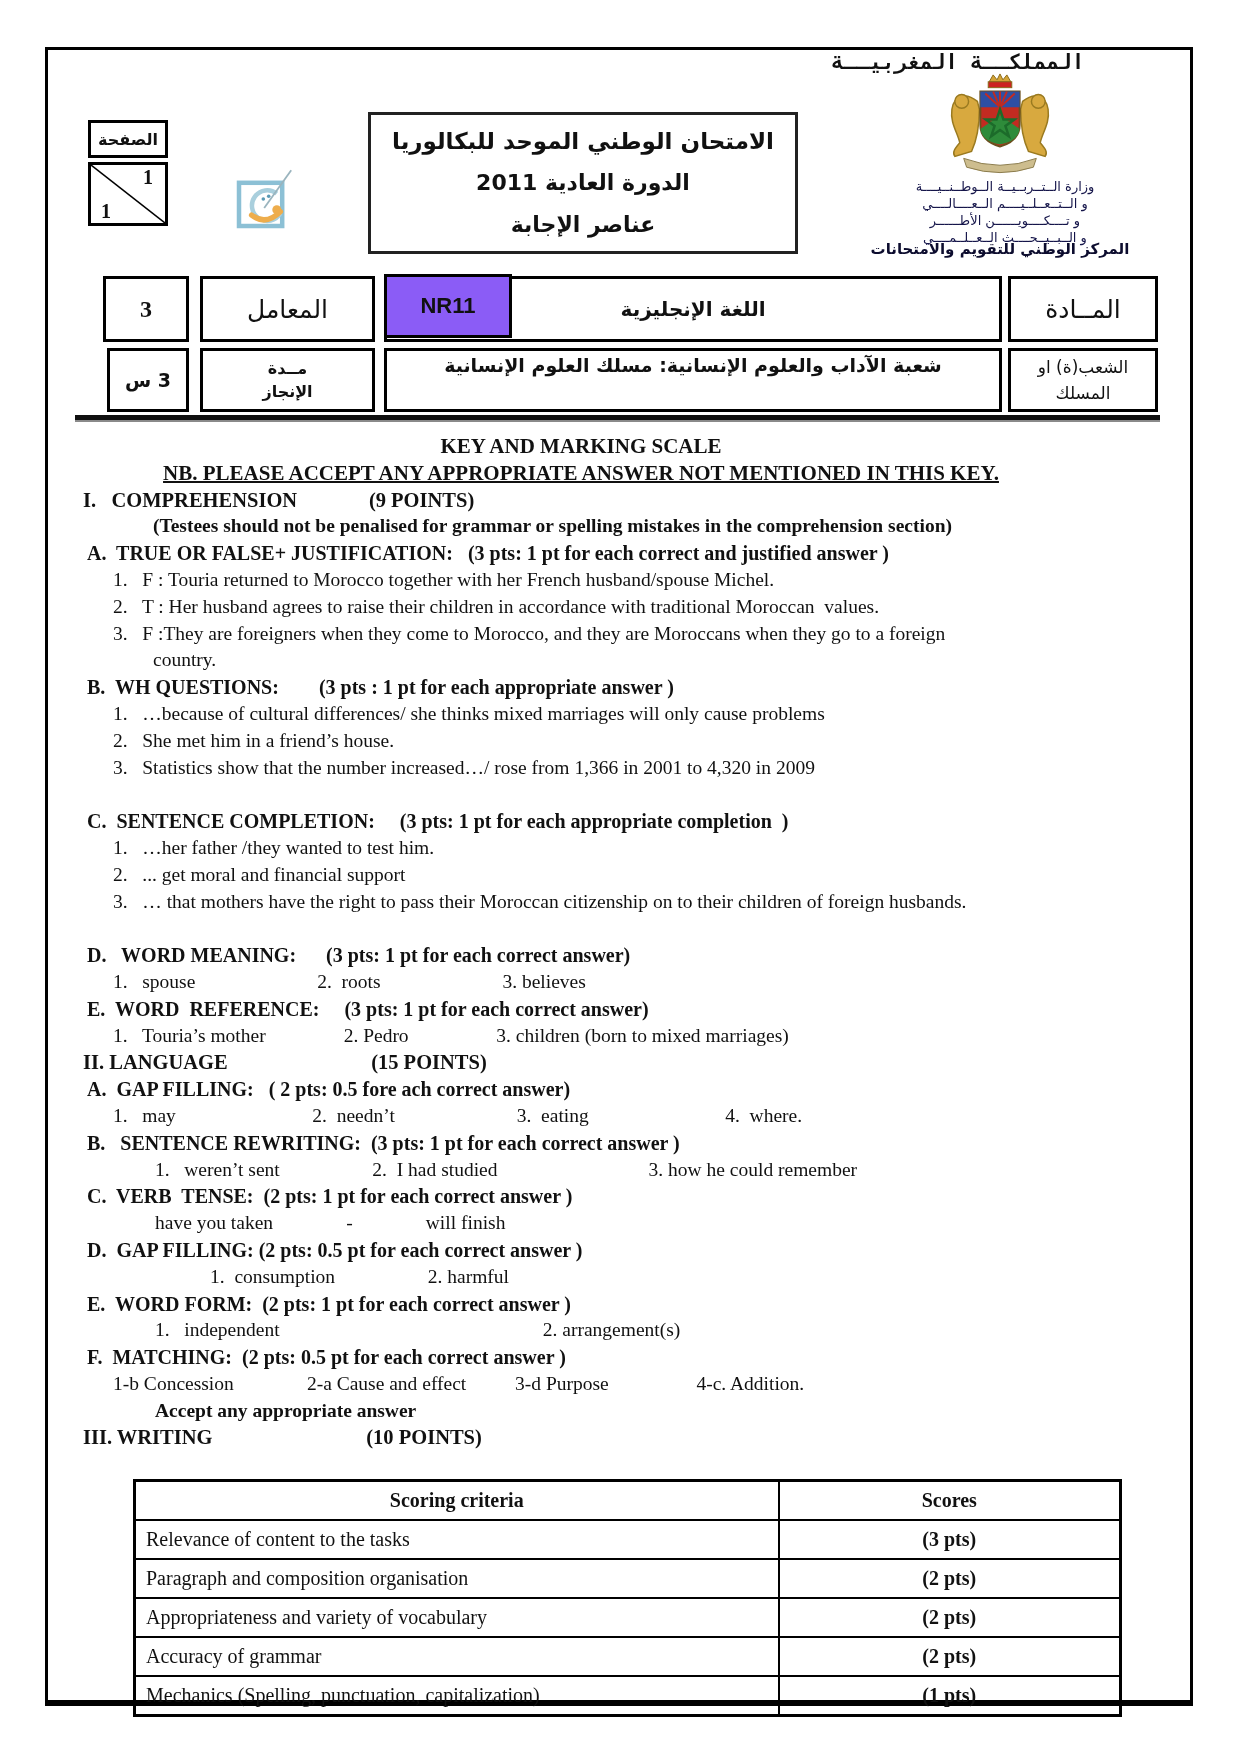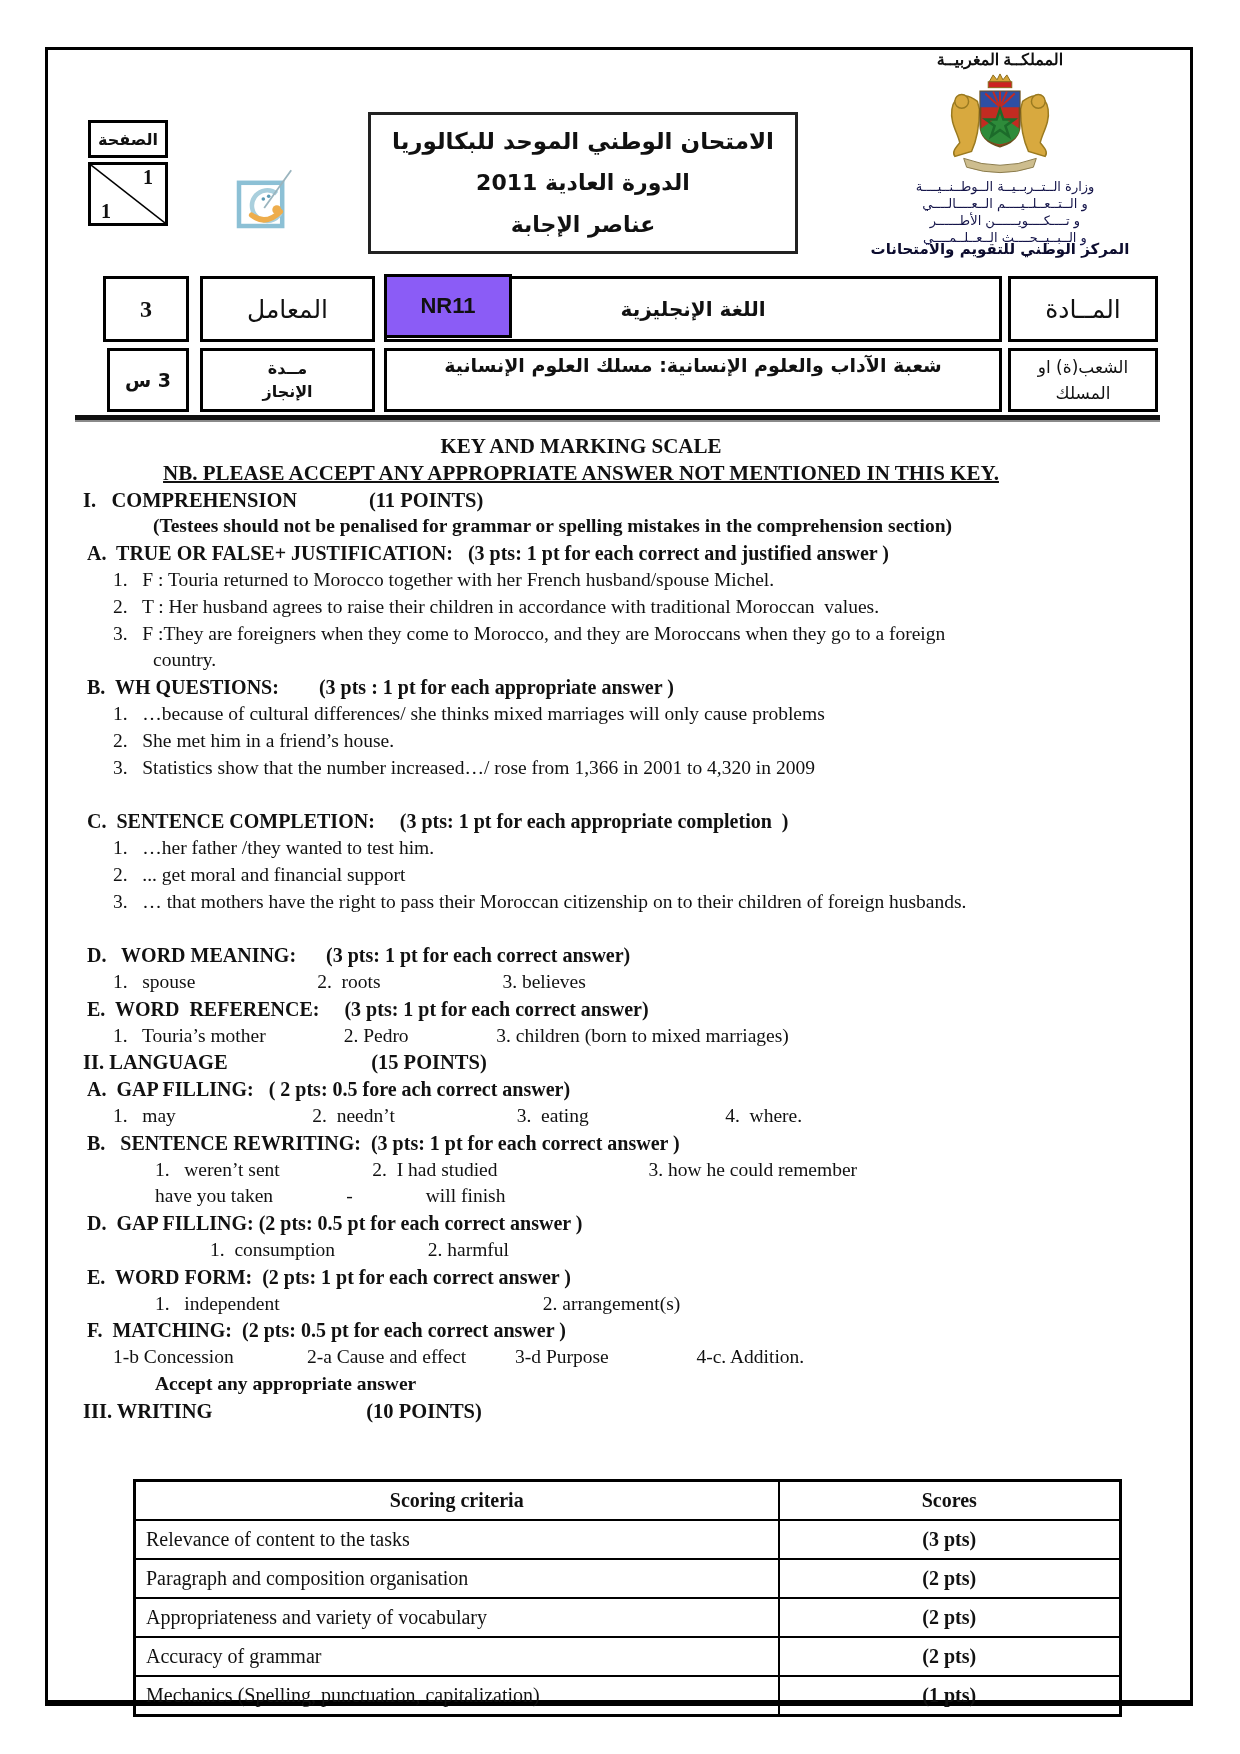--- a/index.html
+++ b/index.html
@@ -19,7 +19,7 @@
   .title-box .t2{font-size:22px;line-height:42px;}
   .title-box .t3{font-size:22px;line-height:42px;}
   
-  .kingdom{left:870px;top:50px;width:260px;text-align:center;direction:rtl;font-family:Liberation Serif, serif;font-size:16px;font-weight:bold;}
+  .kingdom{left:828px;top:50px;width:260px;text-align:center;direction:rtl;font-family:Liberation Mono, monospace;font-size:21px;font-weight:bold;}
   .arms{left:925px;top:70px;width:150px;height:108px;}
   .ministry{left:850px;top:178px;width:310px;direction:rtl;text-align:center;font-family:"DejaVu Sans",sans-serif;
             font-size:13px;line-height:17px;color:#15154a;}

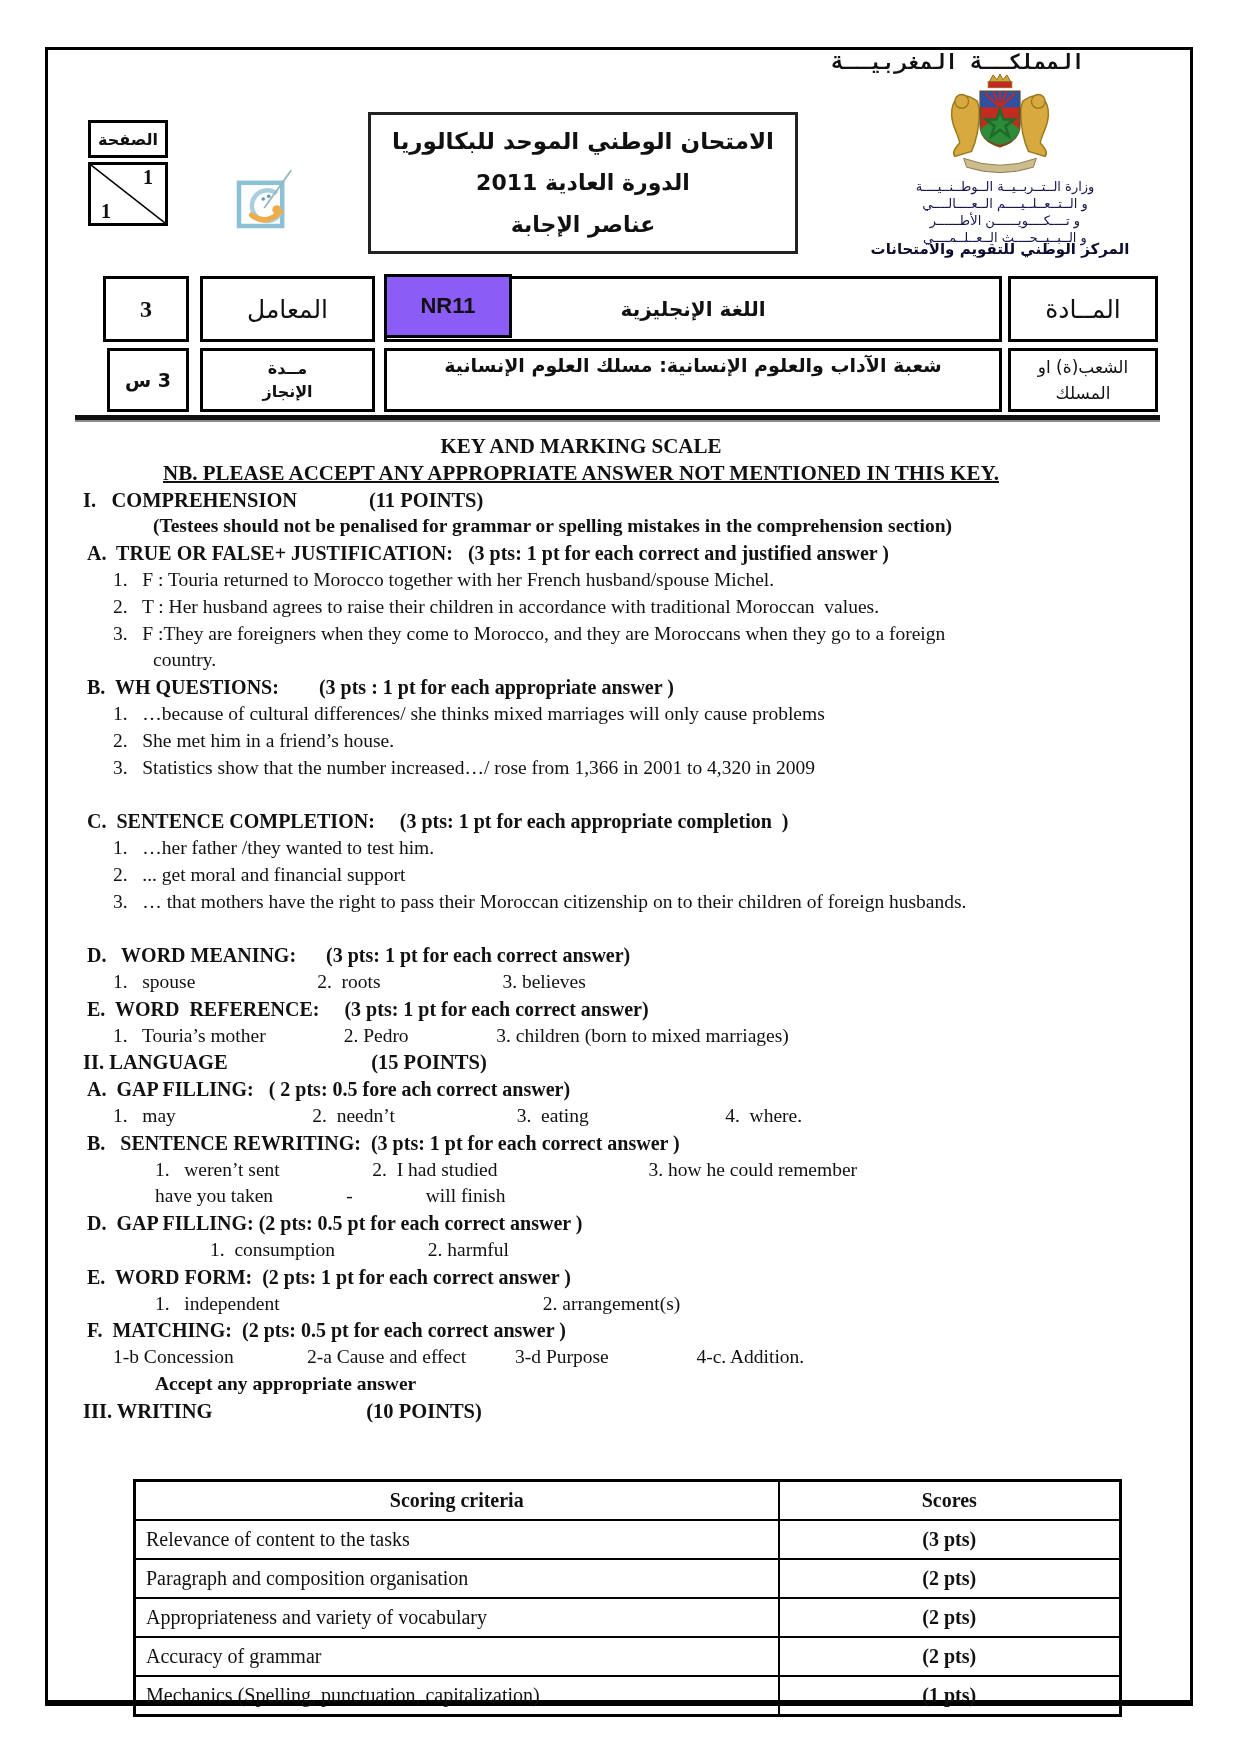--- a/index.html
+++ b/index.html
@@ -157,7 +157,7 @@
 <div class="abs content">
   <div class="ln b big ctr">KEY AND MARKING SCALE</div>
   <div class="ln b big ctr u">NB. PLEASE ACCEPT ANY APPROPRIATE ANSWER NOT MENTIONED IN THIS KEY.</div>
-  <div class="ln sec">I.   COMPREHENSION              (11 POINTS)</div>
+  <div class="ln sec">I.   COMPREHENSION              (9 POINTS)</div>
   <div class="ln note">(Testees should not be penalised for grammar or spelling mistakes in the comprehension section)</div>
   <div class="ln let">A.  TRUE OR FALSE+ JUSTIFICATION:   (3 pts: 1 pt for each correct and justified answer )</div>
   <div class="ln item">1.   F : Touria returned to Morocco together with her French husband/spouse Michel.</div>

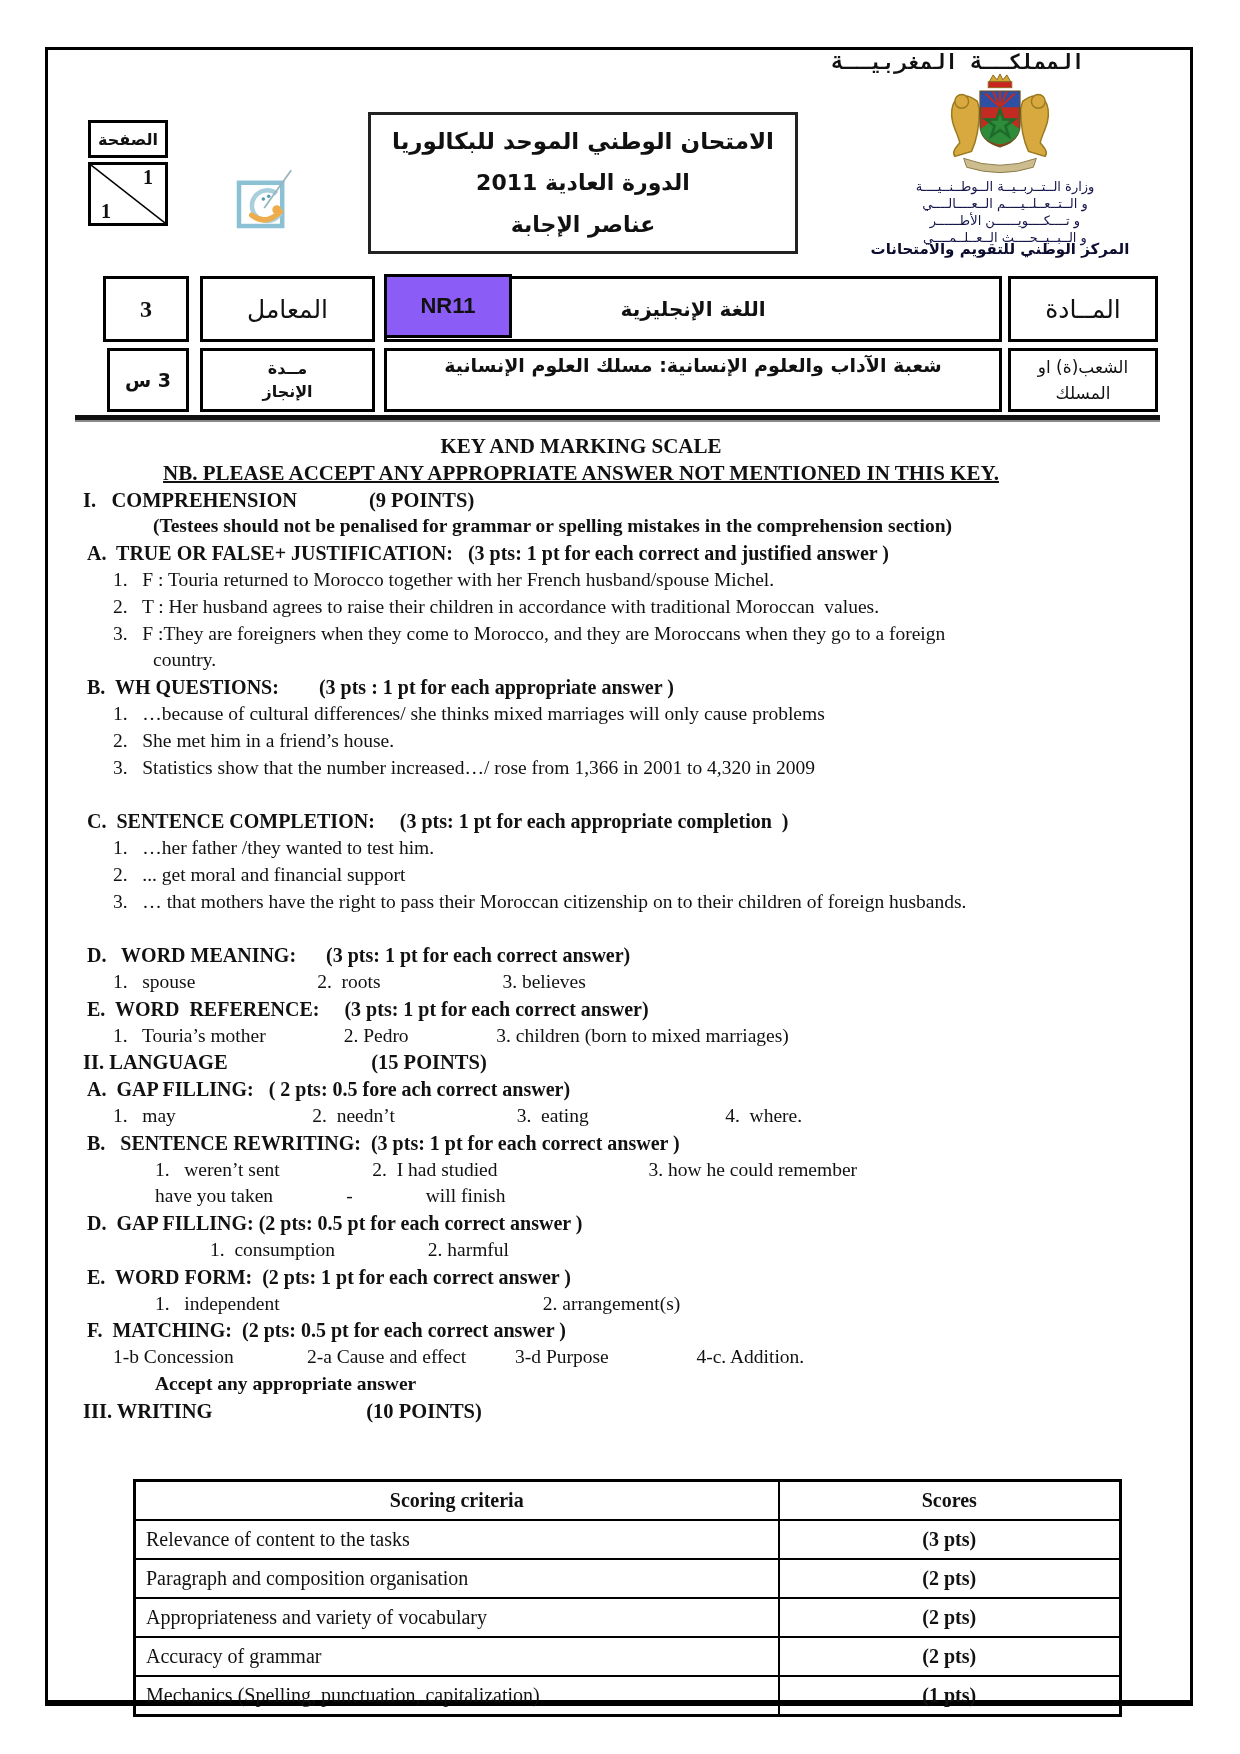--- a/index.html
+++ b/index.html
@@ -183,6 +183,7 @@
   <div class="ln item">1.   may                            2.  needn’t                         3.  eating                            4.  where.</div>
   <div class="ln let">B.   SENTENCE REWRITING:  (3 pts: 1 pt for each correct answer )</div>
   <div class="ln ans">1.   weren’t sent                   2.  I had studied                               3. how he could remember</div>
+  <div class="ln let">C.  VERB  TENSE:  (2 pts: 1 pt for each correct answer )</div>
   <div class="ln ans">have you taken               -               will finish</div>
   <div class="ln let">D.  GAP FILLING: (2 pts: 0.5 pt for each correct answer )</div>
   <div class="ln ans2">1.  consumption                   2. harmful</div>

